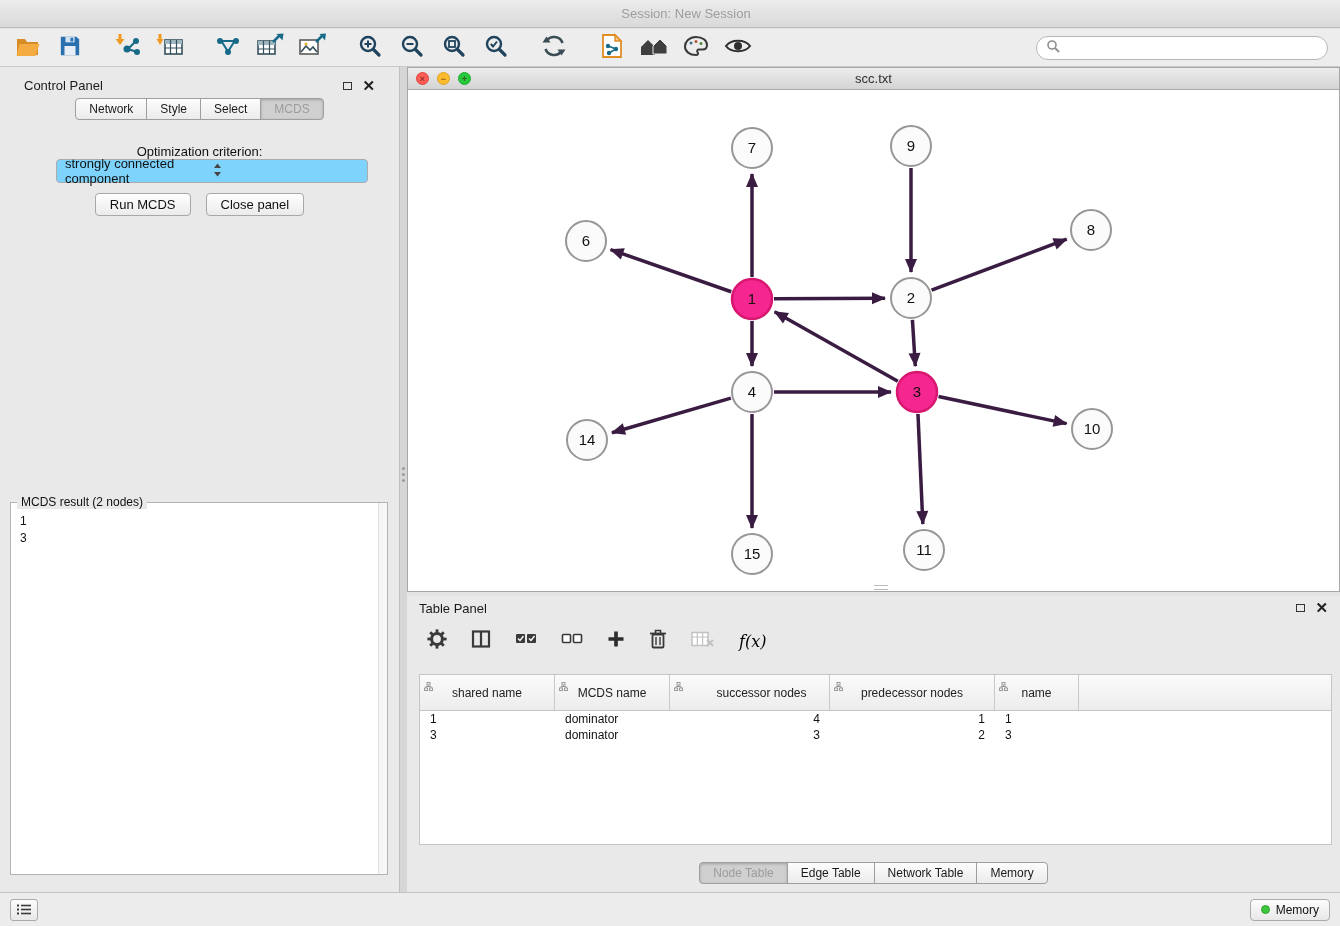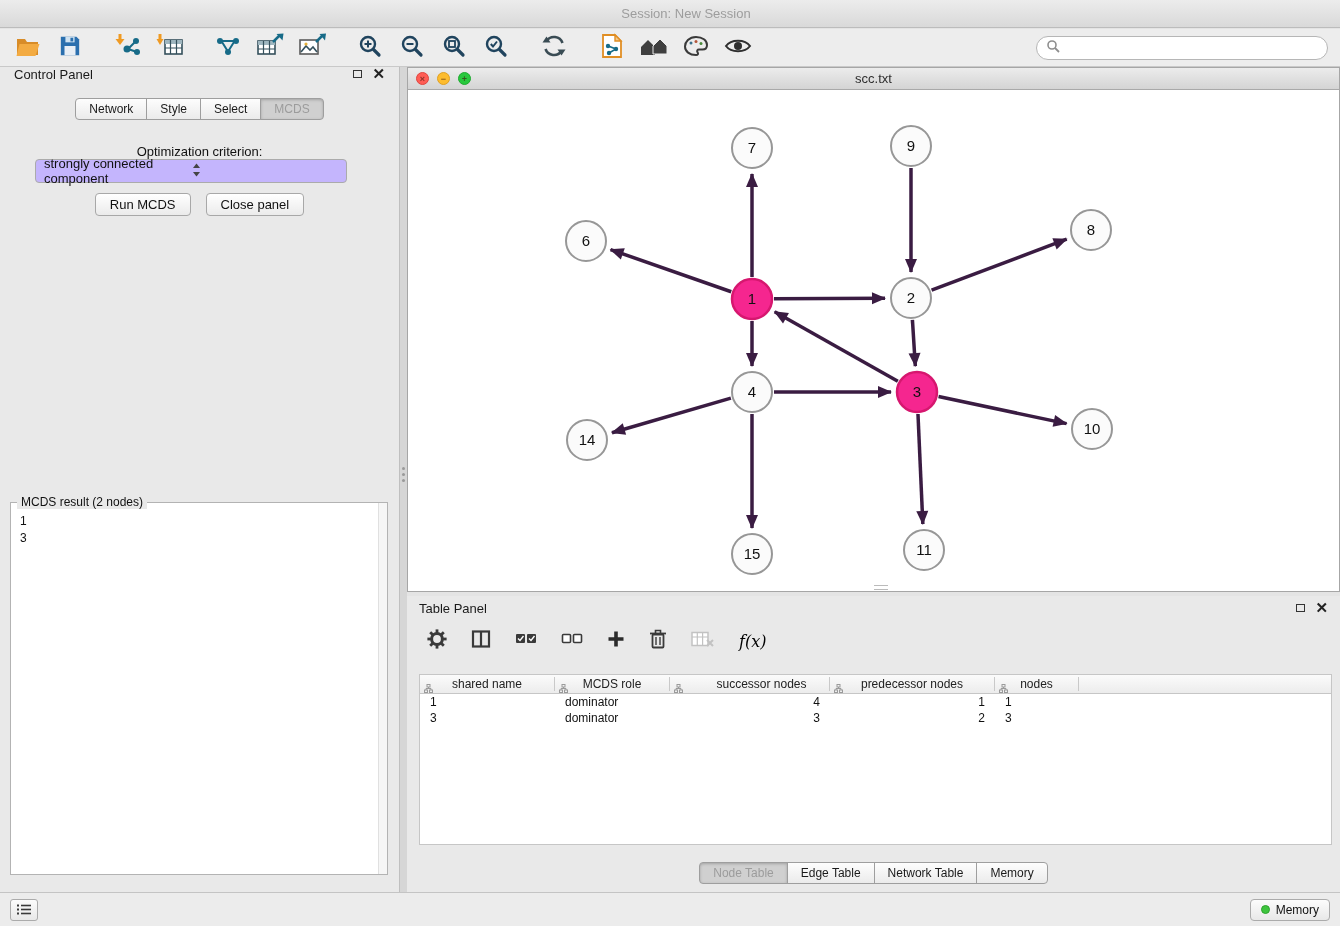--- a/index.html
+++ b/index.html
@@ -27,7 +27,7 @@
   
   .control-panel { position:absolute; left:0; top:67px; width:400px; height:825px;
     background:#e9e9e9; border-right:1px solid #bfbfbf; }
-  .panel-header { height:26px; display:flex; align-items:flex-start; padding:0 14px;
+  .panel-header { height:26px; display:flex; align-items:flex-end; padding:0 24px;
     font-size:13px; color:#1a1a1a; }
   .panel-header-icons { margin-left:auto; display:flex; gap:10px; align-items:center; }
   .float-box { display:inline-block; width:9px; height:8px; border:1.5px solid #333; }

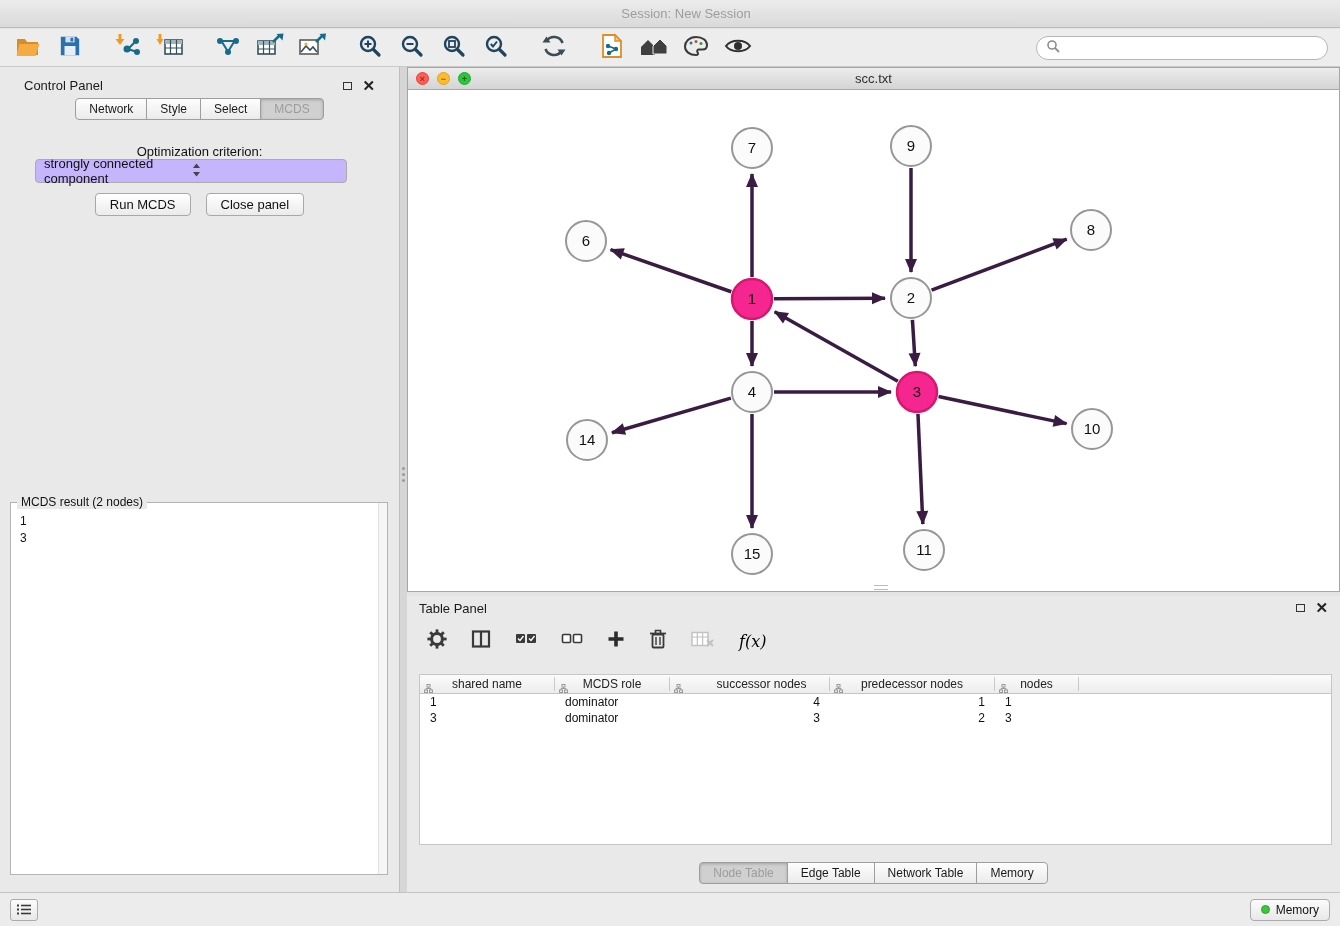--- a/index.html
+++ b/index.html
@@ -41,8 +41,8 @@
   .tab.active { background:#d0d0d0; color:#9c9c9c; box-shadow:inset 0 1px 3px rgba(0,0,0,.22); }
 
   .opt-label { text-align:center; margin-top:24px; font-size:13px; color:#111; }
-  .criterion-select { position:absolute; left:35px; top:92px; width:312px; height:24px;
-    background:#c4b5fd; border:1px solid #ababab; border-radius:4px; display:flex;
+  .criterion-select { position:absolute; left:56px; top:92px; width:312px; height:24px;
+    background:#7dd3fc; border:1px solid #ababab; border-radius:4px; display:flex;
     align-items:center; padding:0 8px; font-size:13px; color:#111; }
   .criterion-select span { flex:1; }
   .cp-buttons { position:absolute; top:126px; left:0; width:100%; display:flex;

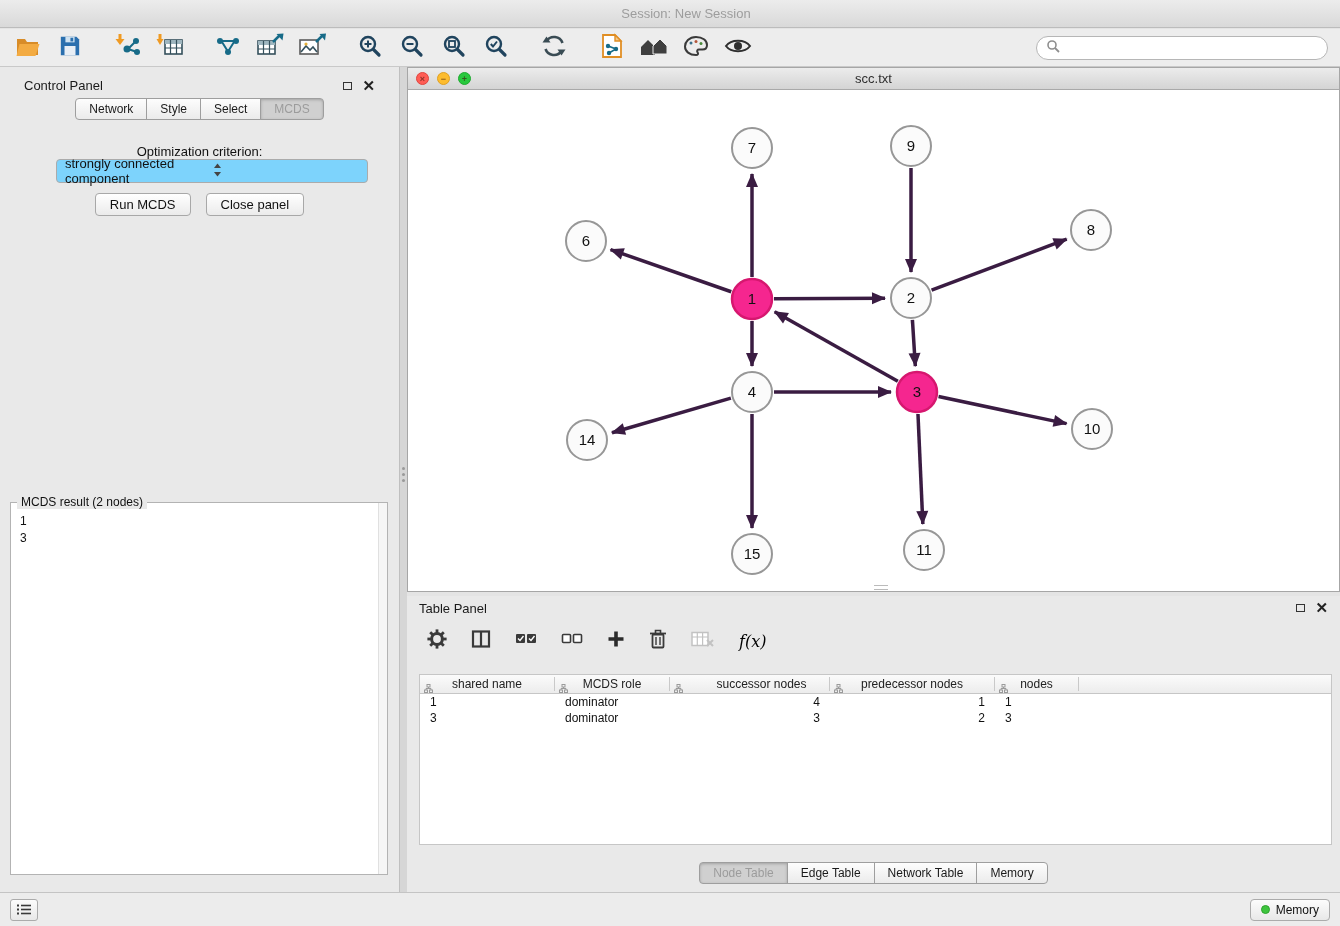--- a/index.html
+++ b/index.html
@@ -86,8 +86,8 @@
 
   .table-region { position:absolute; left:12px; right:8px; top:78px; bottom:47px;
     background:#fff; border:1px solid #c6c6c6; overflow:hidden; }
-  .thead { display:flex; height:19px; background:linear-gradient(#fbfbfb,#ececec);
-    border-bottom:1px solid #c6c6c6;align-items:center; }
+  .thead { display:flex; height:36px; background:linear-gradient(#fbfbfb,#ececec);
+    border-bottom:1px solid #c6c6c6; }
   .th { position:relative; border-right:1px solid #c9c9c9; font-size:12px; color:#222;
     display:flex; align-items:center; justify-content:center; }
   .th .attr-icon { position:absolute; left:4px; top:5px; }

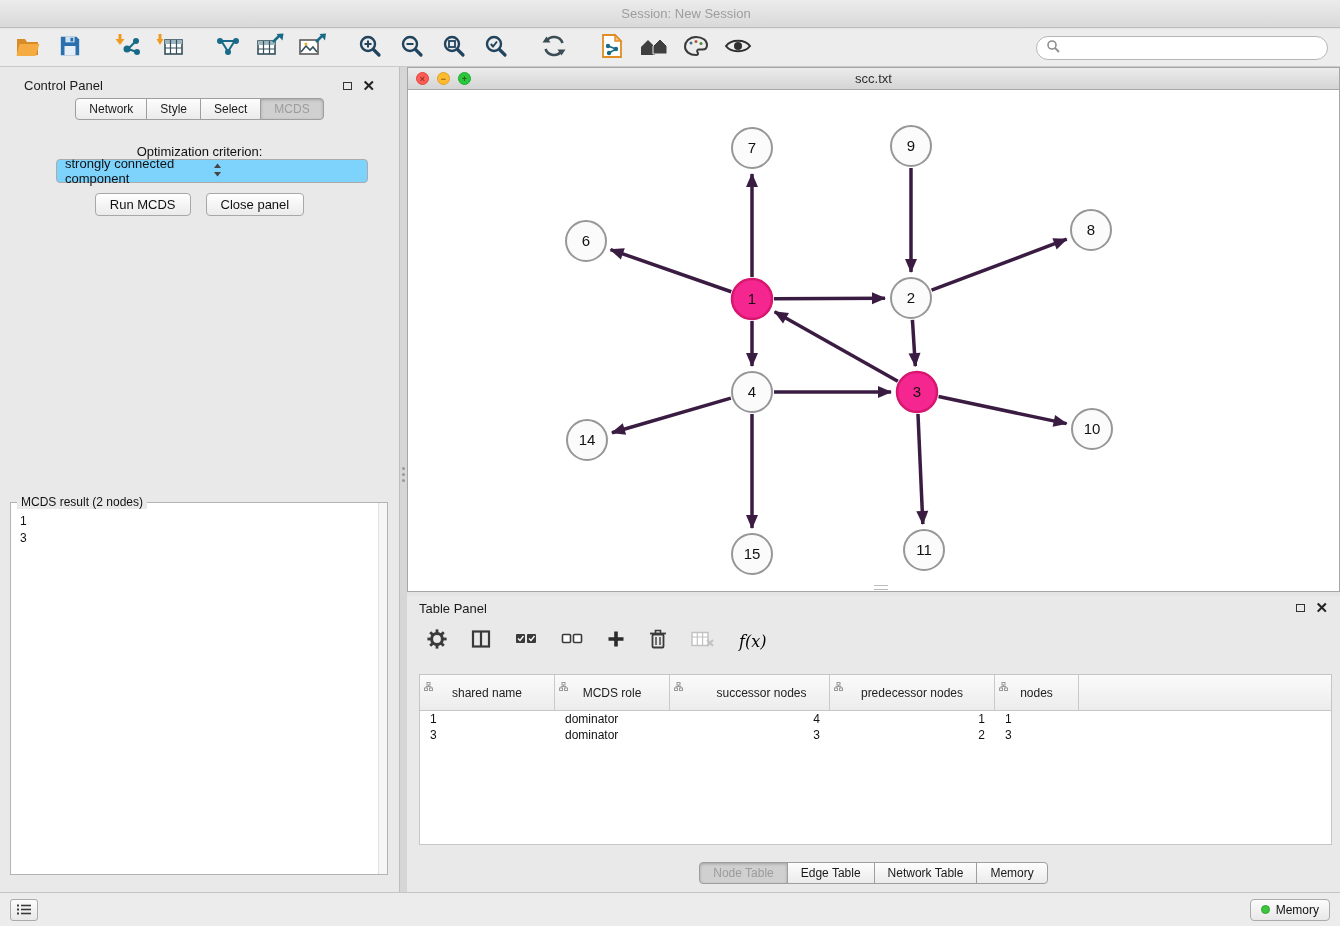--- a/index.html
+++ b/index.html
@@ -454,7 +454,7 @@
                   <path d="M4.5,3 v1.5 M2,6 v-1.5 h5 v1.5"></path>
                 </g>
               </svg></span>
-          <span>MCDS role</span>
+          <span>MCDS name</span>
         </div>
         <div class="th c2">
           <span class="attr-icon"><svg width="9" height="9" viewBox="0 0 9 9">

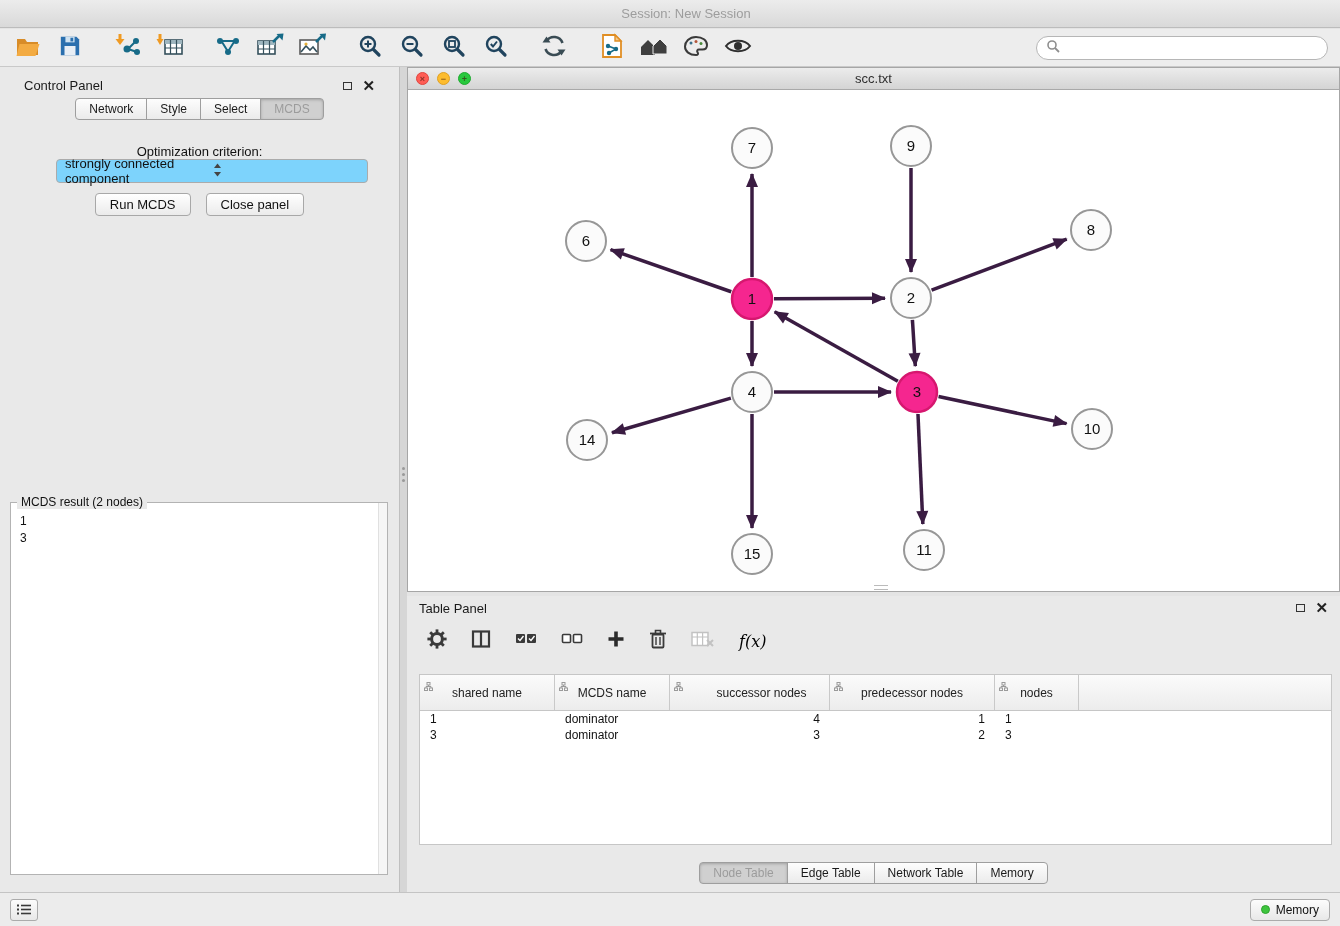--- a/index.html
+++ b/index.html
@@ -487,7 +487,7 @@
                   <path d="M4.5,3 v1.5 M2,6 v-1.5 h5 v1.5"></path>
                 </g>
               </svg></span>
-          <span>nodes</span>
+          <span>name</span>
         </div>
       </div>
       <div class="tr">

